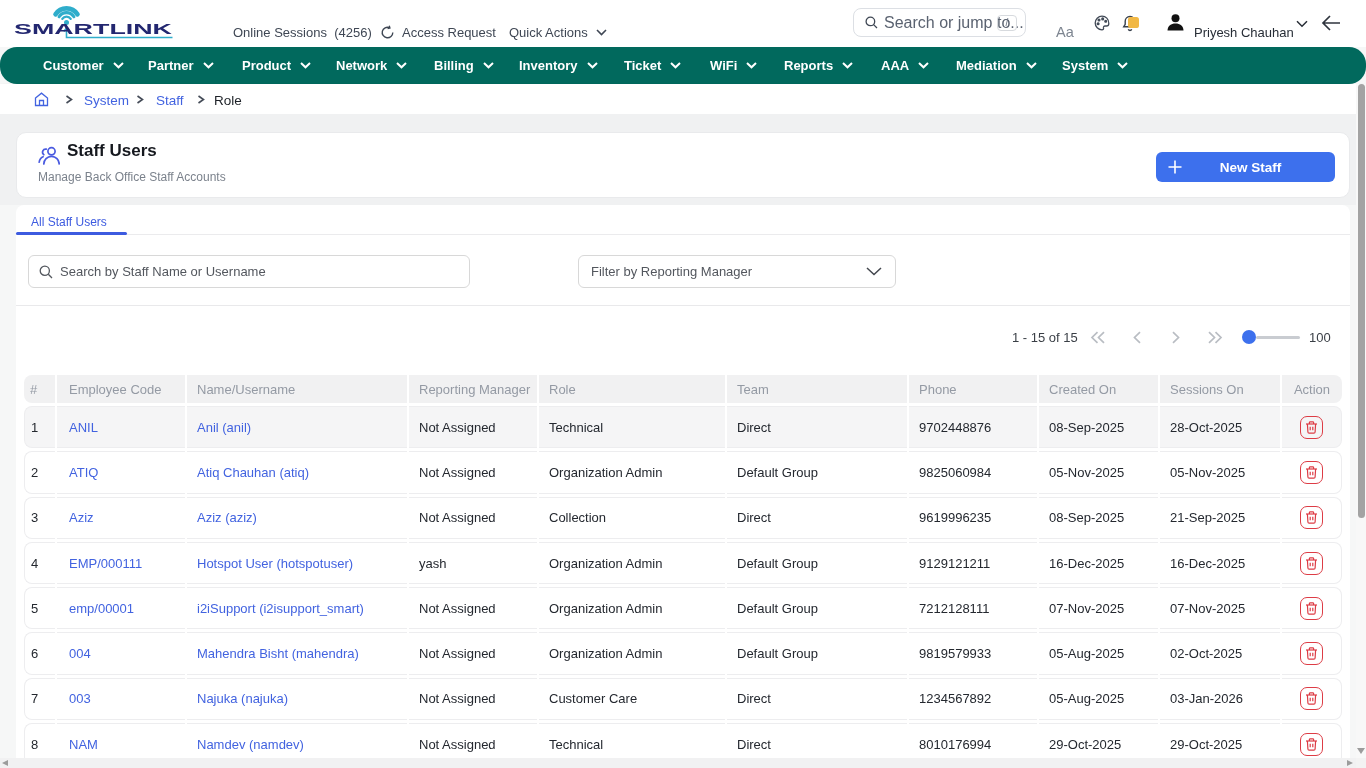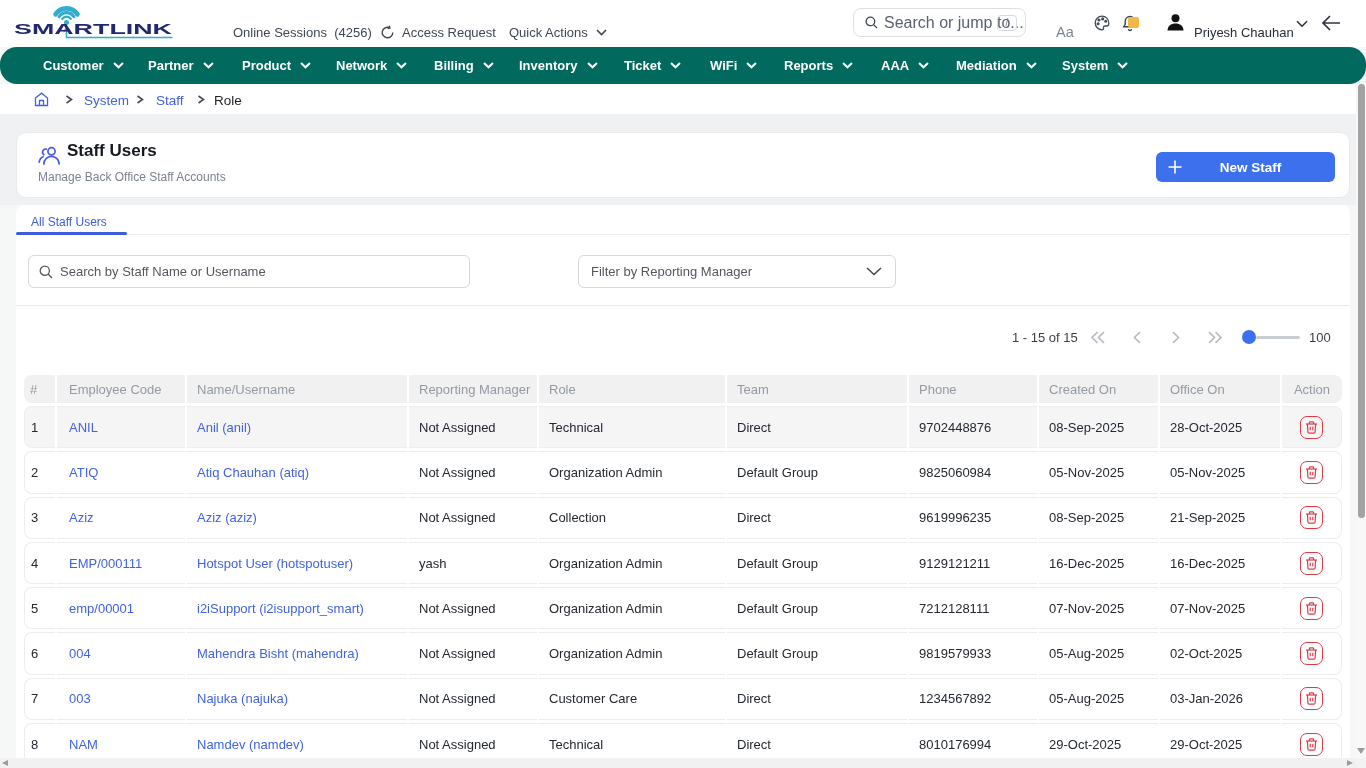--- a/index.html
+++ b/index.html
@@ -250,7 +250,7 @@
           <th>Team</th>
           <th>Phone</th>
           <th>Created On</th>
-          <th>Office On</th>
+          <th>Sessions On</th>
           <th class="act">Action</th>
         </tr>
     <tr class="hl">

